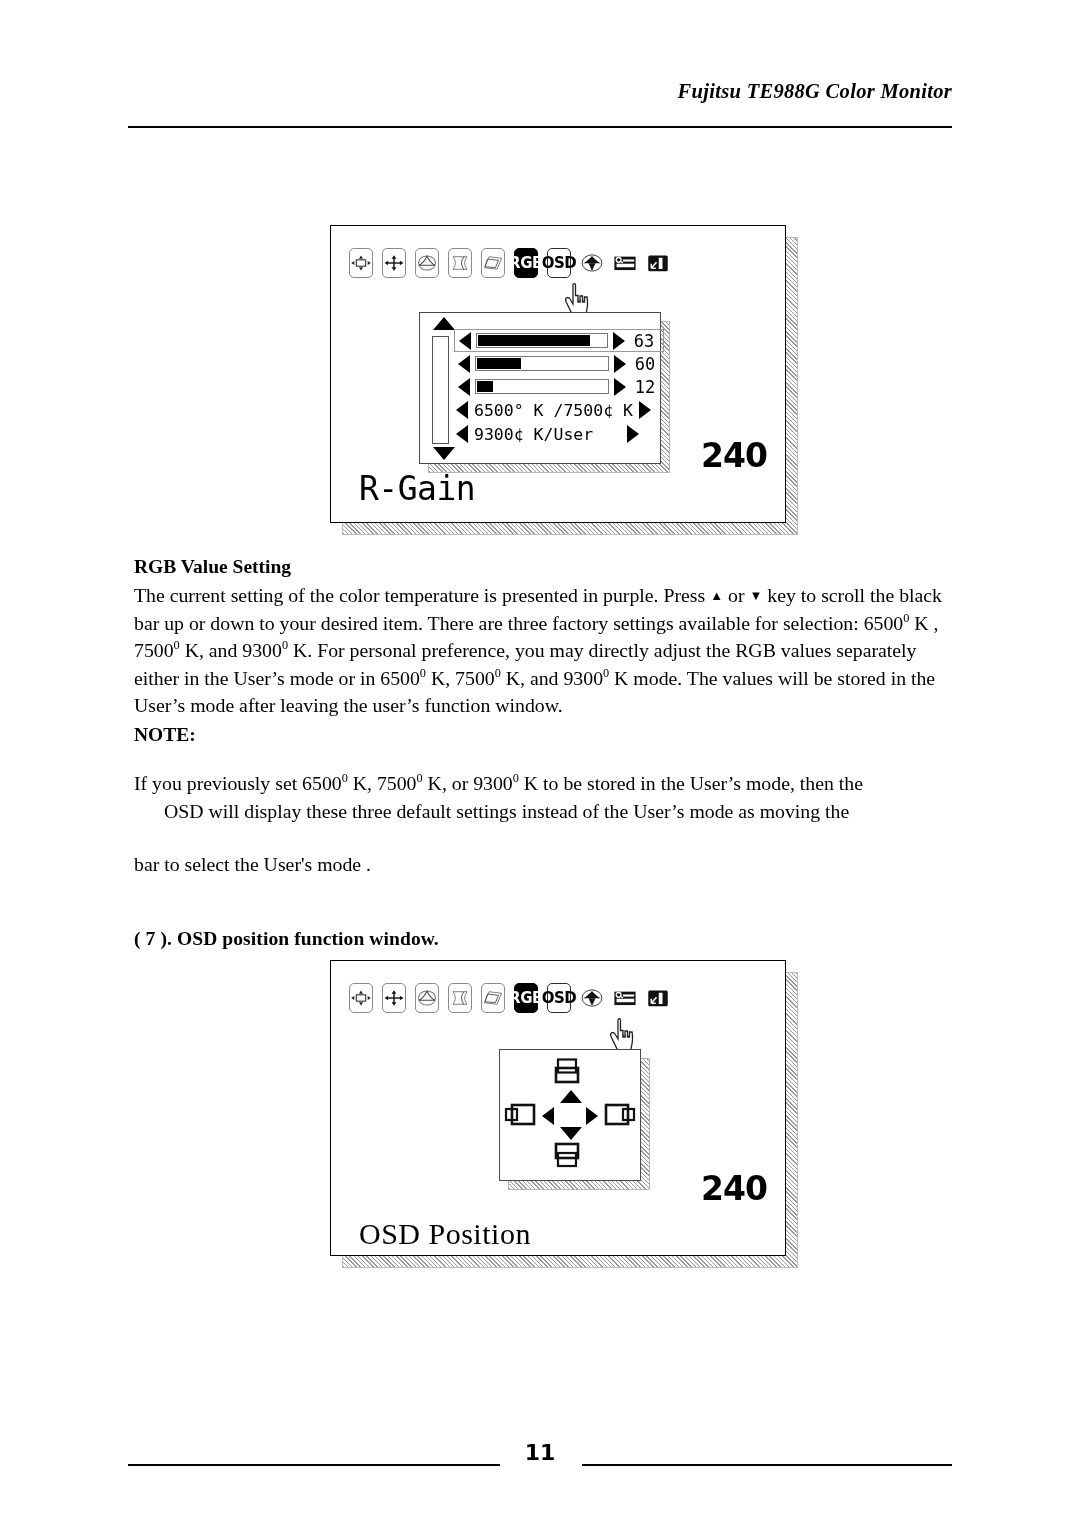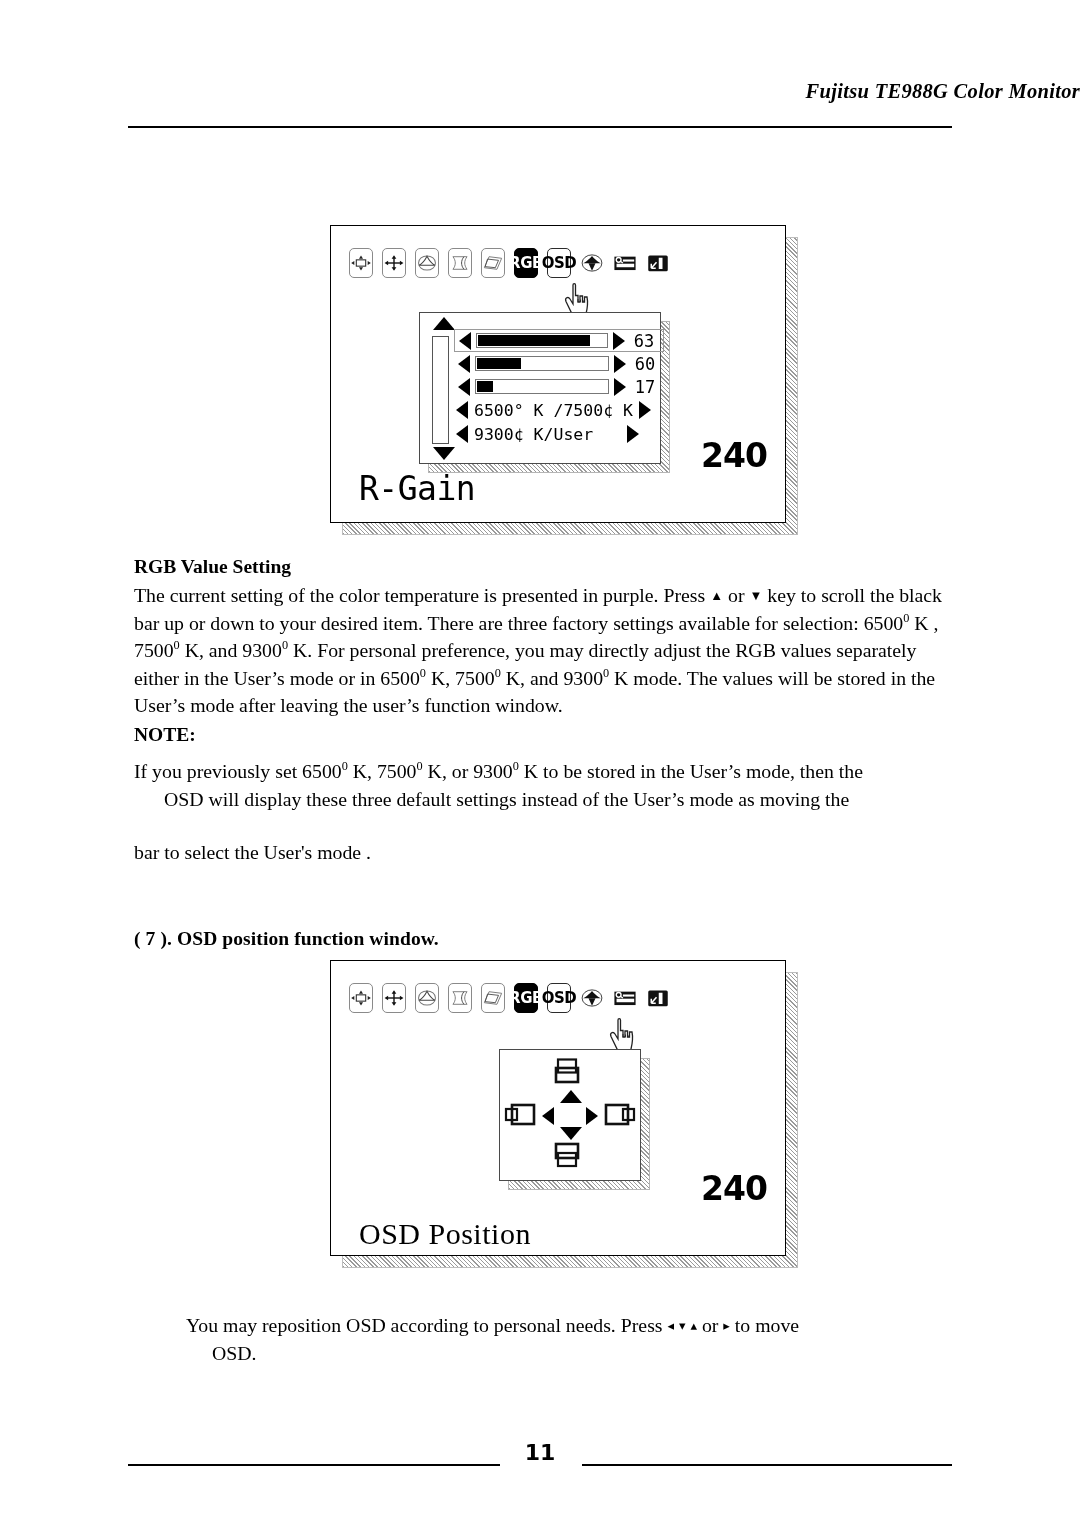--- a/index.html
+++ b/index.html
@@ -17,6 +17,7 @@
   .header {
     position: absolute; left: 0; top: 80px; width: 1080px;
     text-align: right;
+    padding-right: 128px;
   }
   .header-title {
     font-weight: bold; font-style: italic; font-size: 20.5px;

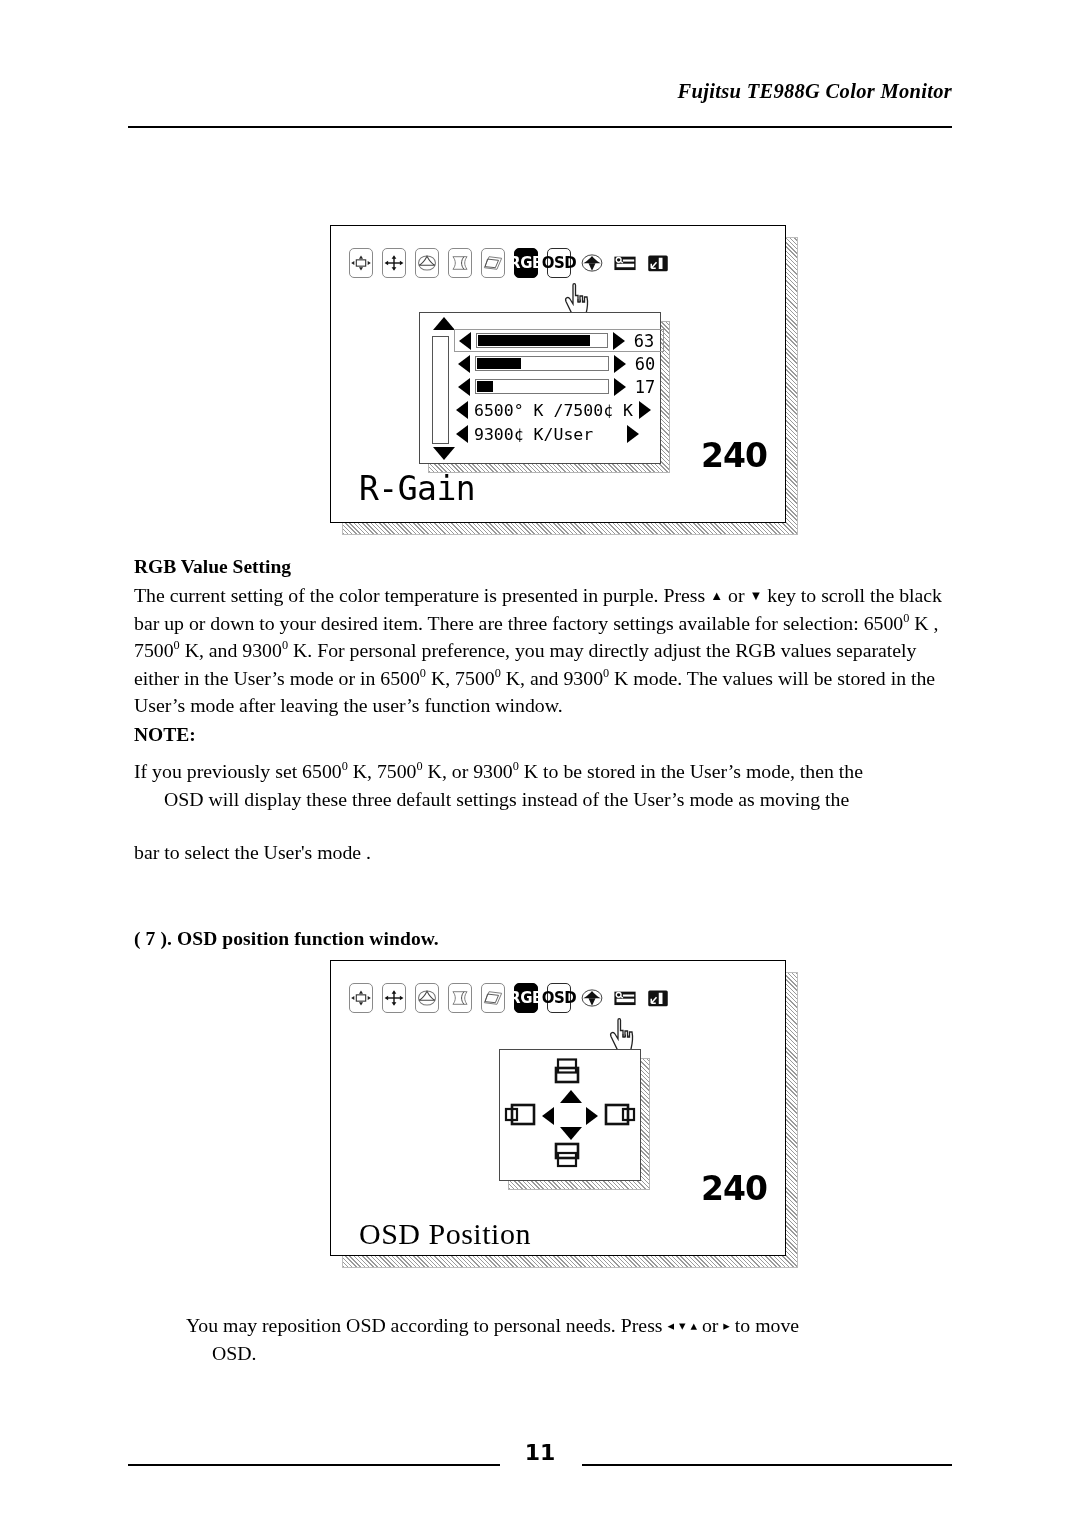--- a/index.html
+++ b/index.html
@@ -304,7 +304,7 @@
               <span class="arr">
                 <span class="tri tri-right" style="position:relative;"></span>
               </span>
-              <span class="val">17</span>
+              <span class="val">12</span>
             </div>
 
             <div class="trow">

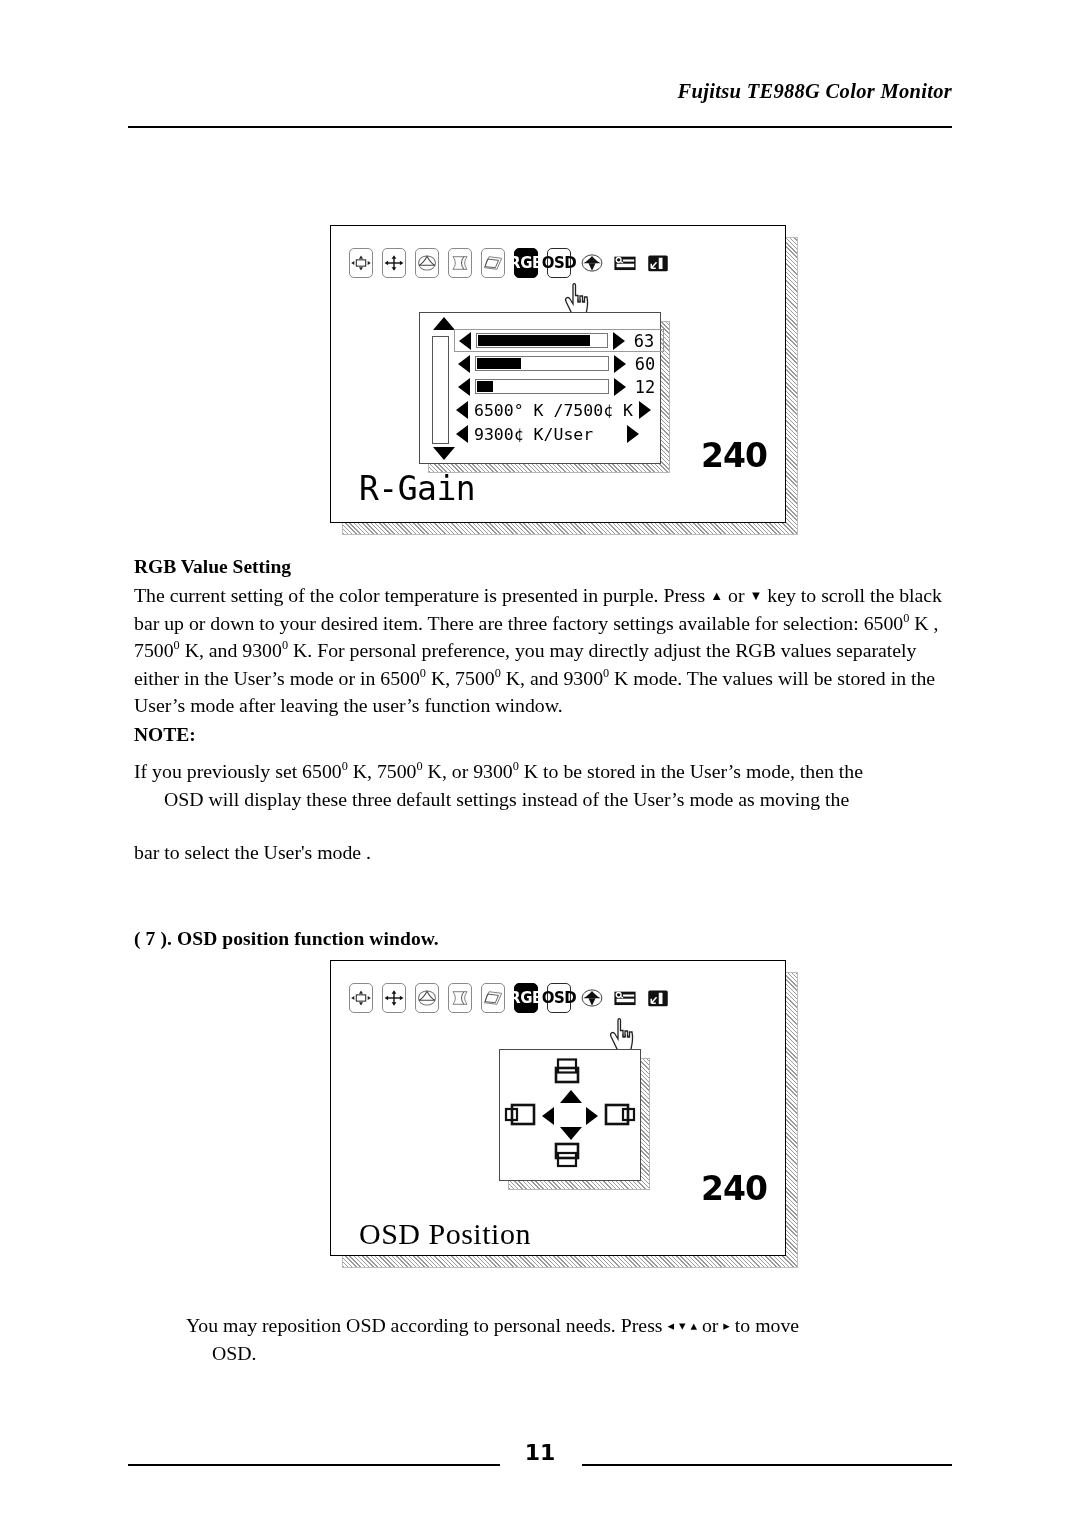--- a/index.html
+++ b/index.html
@@ -350,7 +350,7 @@
 
   <div class="block" style="left:134px; top:724px; width:822px;">
     <div class="subheading">NOTE:</div>
-    <div class="body-text" style="margin-top:12px;">
+    <div class="body-text" style="margin-top:24px;">
       If you previously set 6500<sup>0</sup> K, 7500<sup>0</sup> K, or 9300<sup>0</sup> K to be stored in the User’s mode, then the
       <span class="ind">OSD will display these three default settings instead of the User’s mode as moving the</span>
     </div>

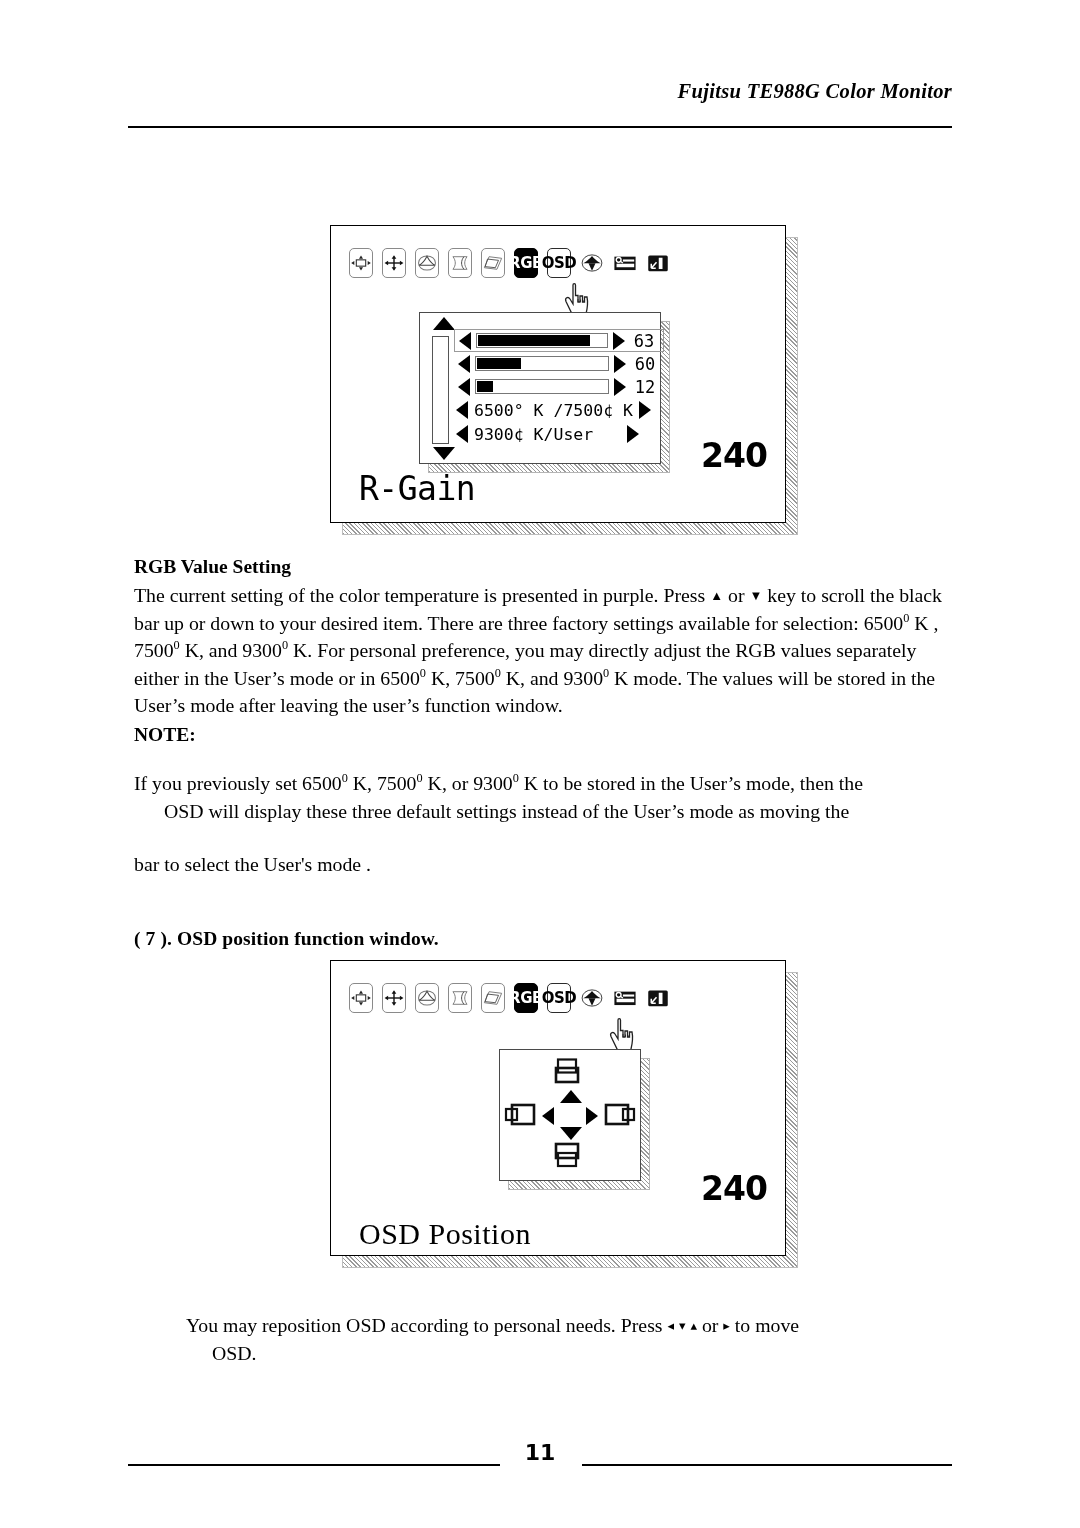--- a/index.html
+++ b/index.html
@@ -481,12 +481,6 @@
     </div>
   </div>
 
-  <div class="block" style="left:186px; top:1312px; width:770px;">
-    <div class="body-text">
-      You may reposition OSD according to personal needs. Press <span class="sym">◂</span> <span class="sym">▾</span> <span class="sym">▴</span> or <span class="sym">▸</span> to move
-    </div>
-    <div class="body-text" style="padding-left:26px;">OSD.</div>
-  </div>
 
   <div class="footer-num">11</div>
   <div class="footer-rule-l"></div>

